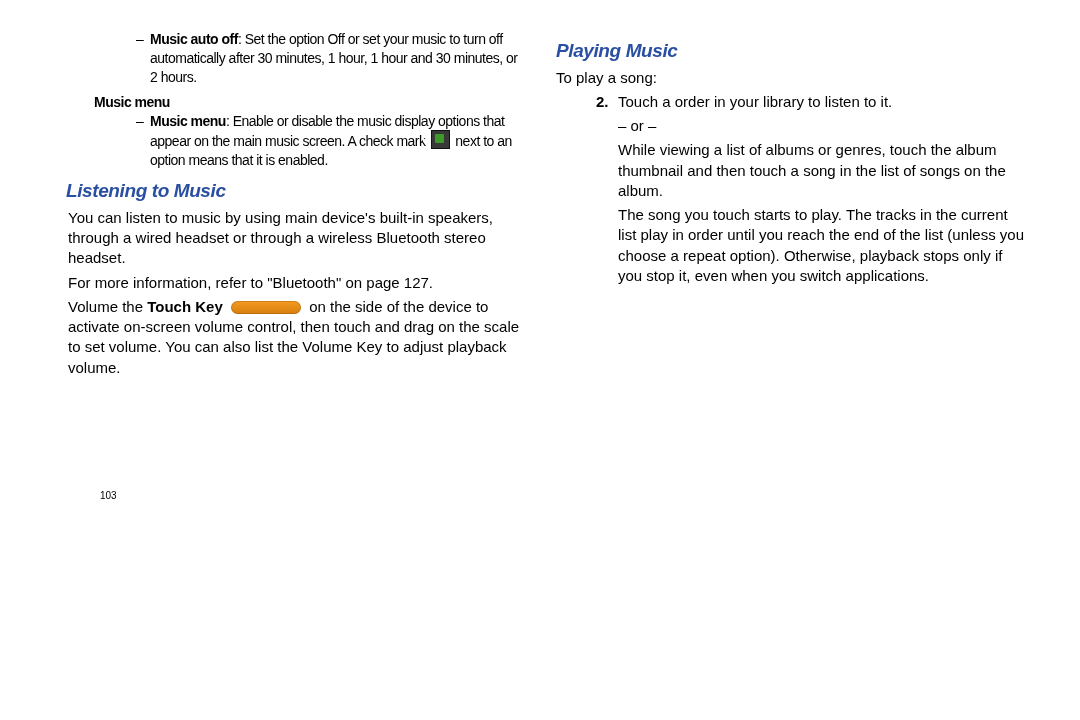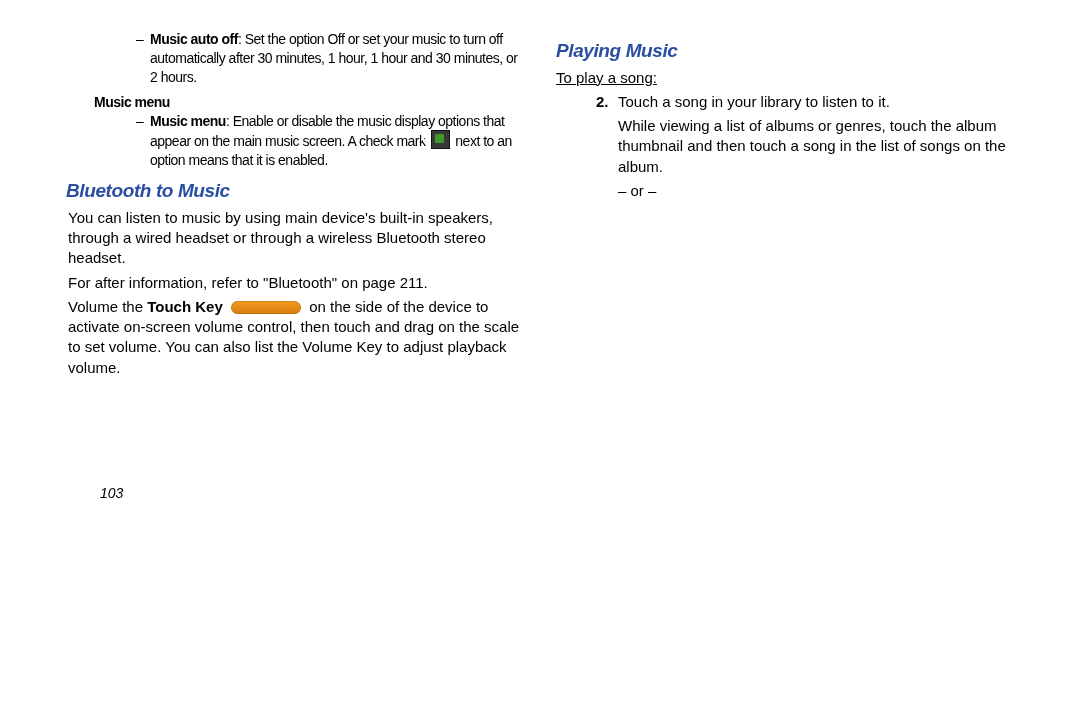--- a/index.html
+++ b/index.html
@@ -196,7 +196,7 @@
 
     <div class="h2">Playing Music</div>
 
-    <div class="p" style="margin-left:0;text-decoration:underline;">To play a song:</div>
+    <div class="p" style="margin-left:0;">To play a song:</div>
 
     <div class="ol">
 

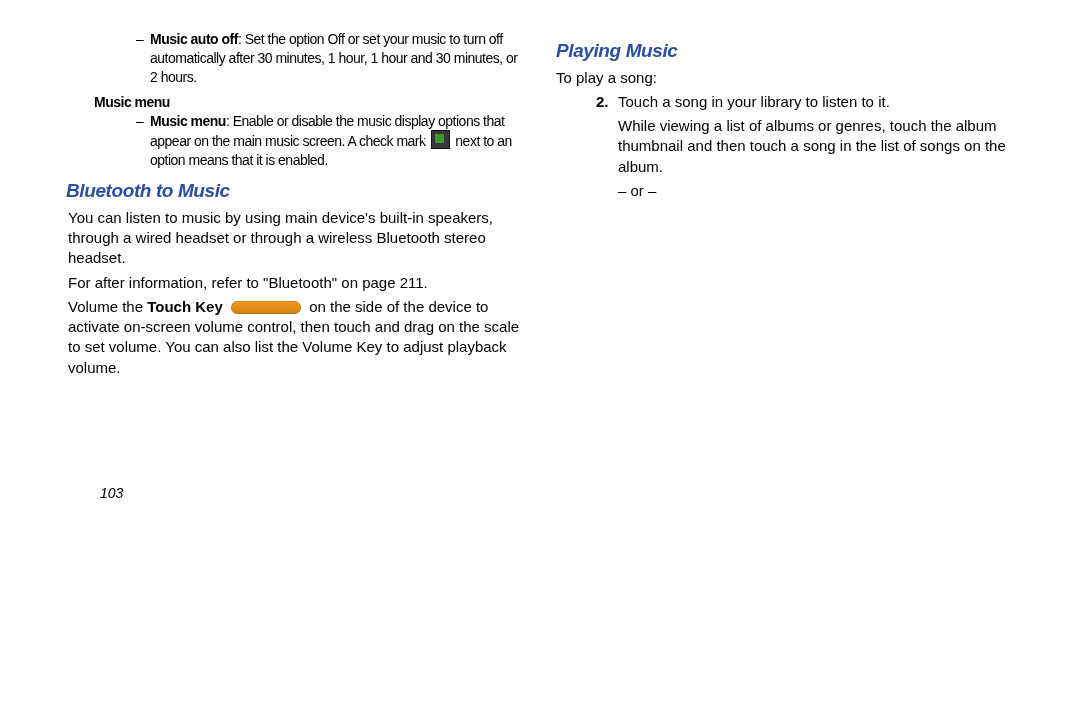--- a/index.html
+++ b/index.html
@@ -201,7 +201,7 @@
     <div class="ol">
 
       <div class="ol-item">
-        <span class="ol-num">2.</span><span class="ol-body">Touch a song in your library to listen to it.</span>
+        <span class="ol-num">2.</span><span class="ol-body">Touch a order in your library to listen to it.</span>
       </div>
     </div>
 

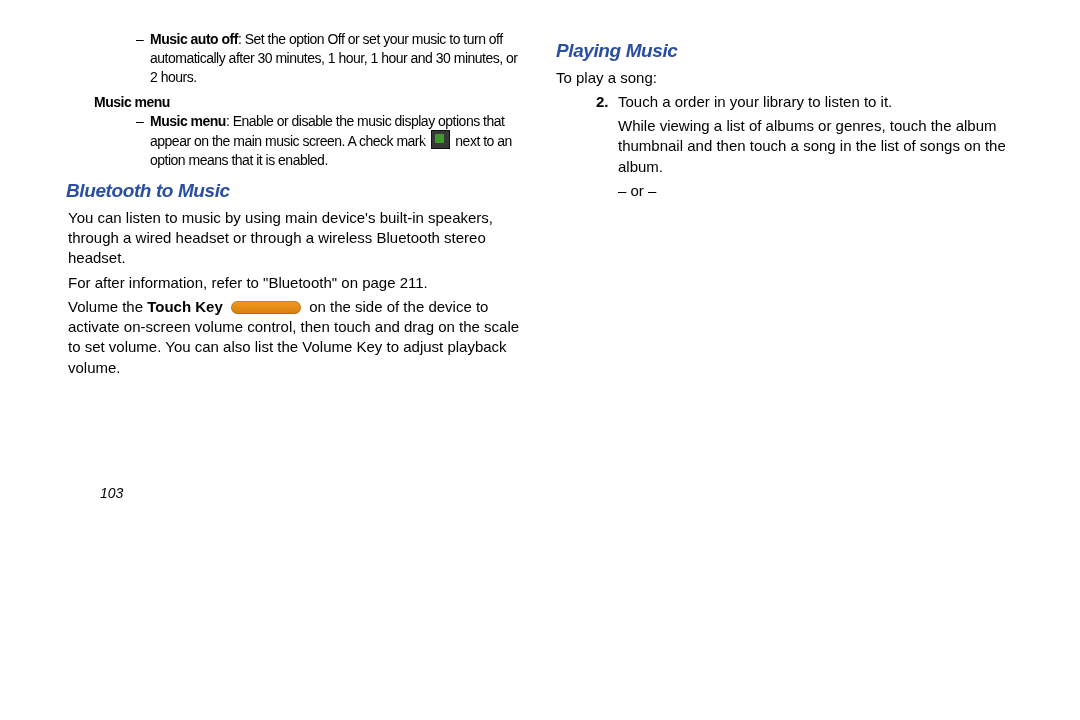--- a/index.html
+++ b/index.html
@@ -205,9 +205,9 @@
       </div>
     </div>
 
+    <div class="ol-cont">– or –</div>
+
     <div class="ol-cont">While viewing a list of albums or genres, touch the album thumbnail and then touch a song in the list of songs on the album.</div>
-
-    <div class="ol-cont">– or –</div>
 
 
   </div>

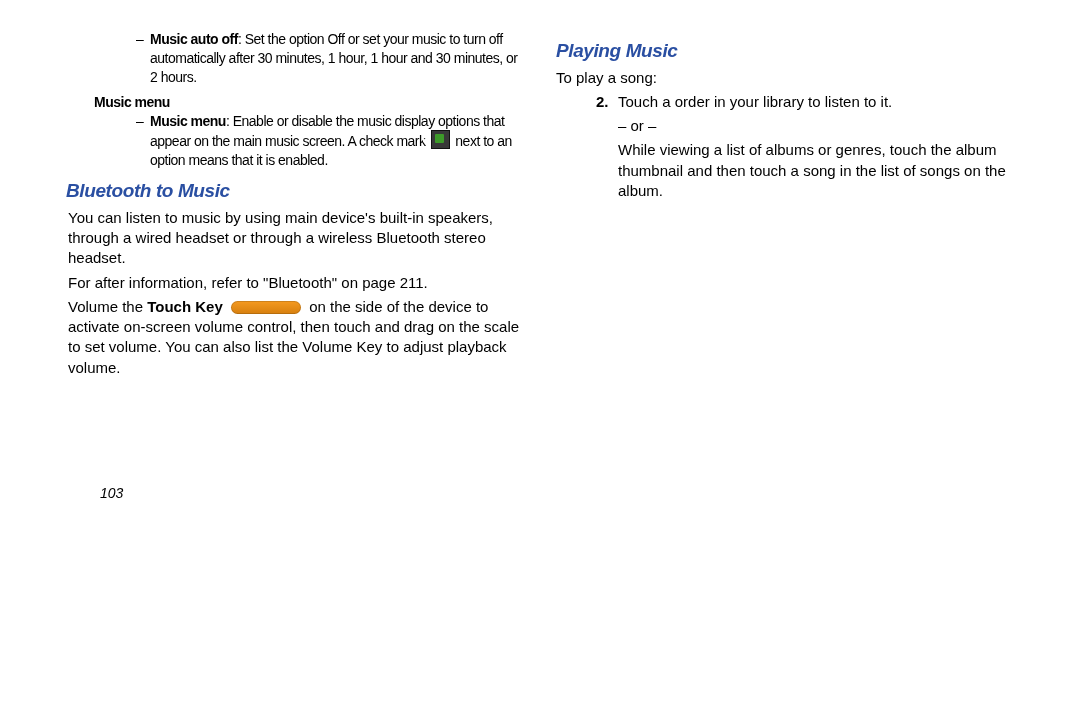--- a/index.html
+++ b/index.html
@@ -176,7 +176,7 @@
       <span class="dash">–</span><b>Music menu</b><span>: Enable or disable the music display options that appear on the main music screen. A check mark </span><span class="icon-checkbox"></span><span> next to an option means that it is enabled.</span>
     </div>
 
-    <div class="h2" style="margin-left:14px;">Bluetooth to Music</div>
+    <div class="h2" style="margin-left:14px;">Listening to Music</div>
 
     <div class="p">You can listen to music by using main device's built-in speakers, through a wired headset or through a wireless Bluetooth stereo headset.</div>
 

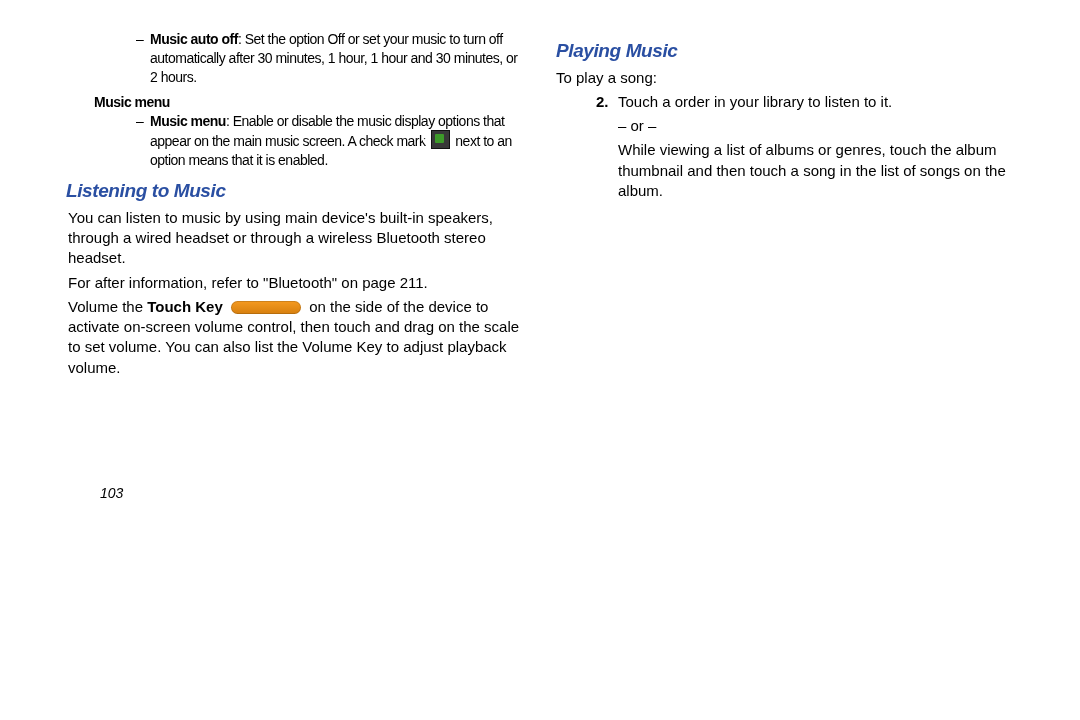--- a/index.html
+++ b/index.html
@@ -209,6 +209,7 @@
 
     <div class="ol-cont">While viewing a list of albums or genres, touch the album thumbnail and then touch a song in the list of songs on the album.</div>
 
+    <div class="ol-cont">The song you touch starts to play. The tracks in the current list play in order until you reach the end of the list (unless you choose a repeat option). Otherwise, playback stops only if you stop it, even when you switch applications.</div>
 
   </div>
 

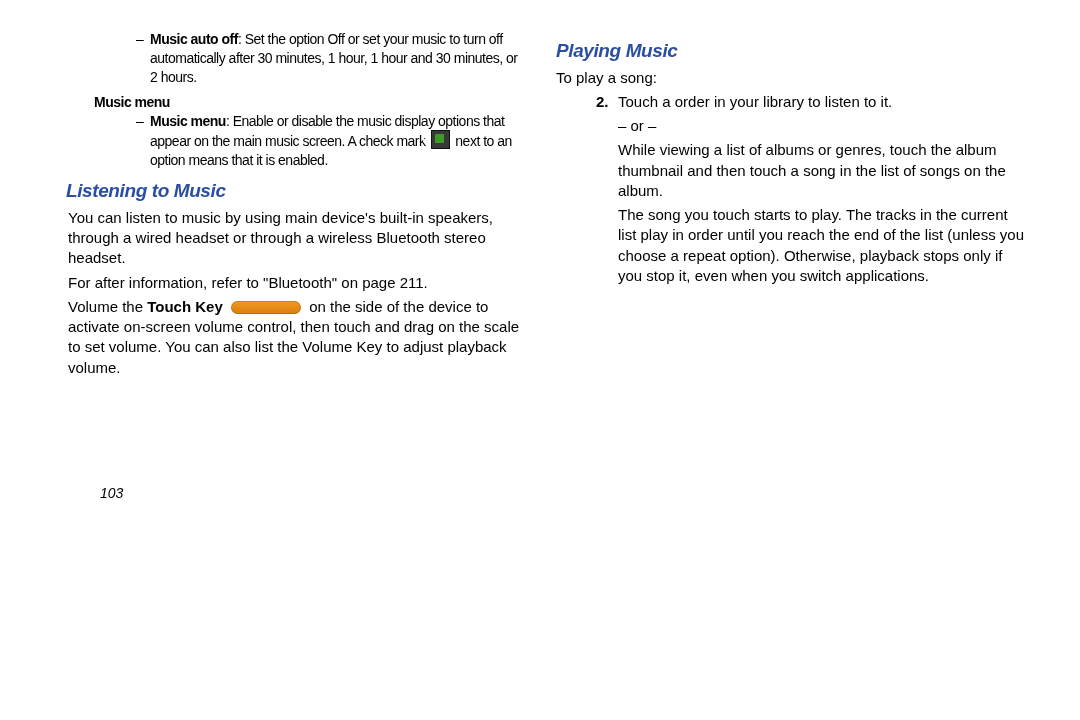--- a/index.html
+++ b/index.html
@@ -181,7 +181,7 @@
     <div class="p">You can listen to music by using main device's built-in speakers, through a wired headset or through a wireless Bluetooth stereo headset.</div>
 
     <div class="p">
-      <span>For after information, refer to </span><span class="ref">"Bluetooth"</span><span> on page 211.</span>
+      <span>For more information, refer to </span><span class="ref">"Bluetooth"</span><span> on page 211.</span>
     </div>
 
     <div class="p">

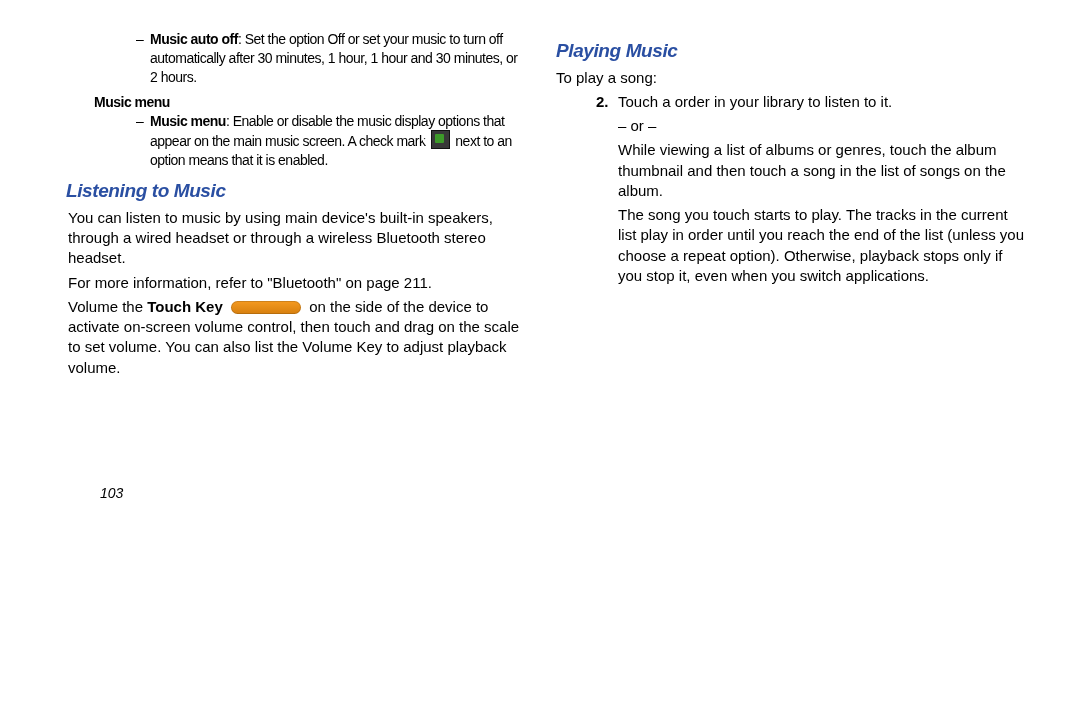--- a/index.html
+++ b/index.html
@@ -181,7 +181,7 @@
     <div class="p">You can listen to music by using main device's built-in speakers, through a wired headset or through a wireless Bluetooth stereo headset.</div>
 
     <div class="p">
-      <span>For more information, refer to </span><span class="ref">"Bluetooth"</span><span> on page 211.</span>
+      <span>For more information, refer to </span><span class="ref">"Bluetooth"</span><span> on page 127.</span>
     </div>
 
     <div class="p">

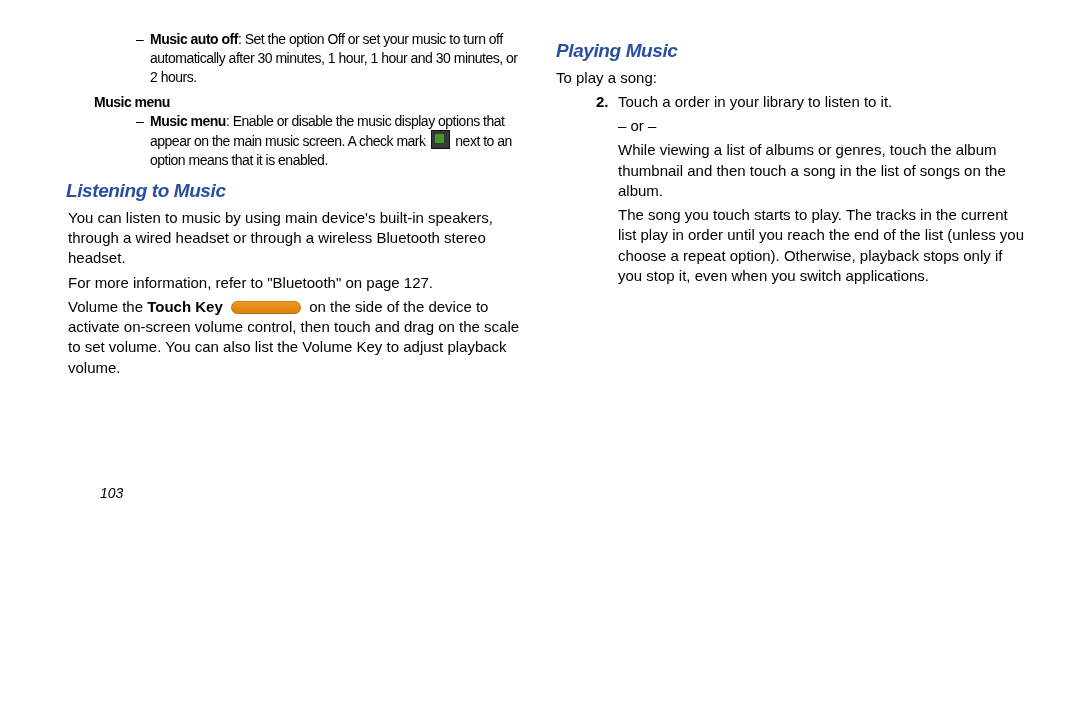--- a/index.html
+++ b/index.html
@@ -153,8 +153,7 @@
     position: absolute;
     left: 100px;
     bottom: 36px;
-    font-size: 14px;
-    font-style: italic;
+    font-size: 10px;
   }
 
   .ref { font-family: Arial, sans-serif; }

